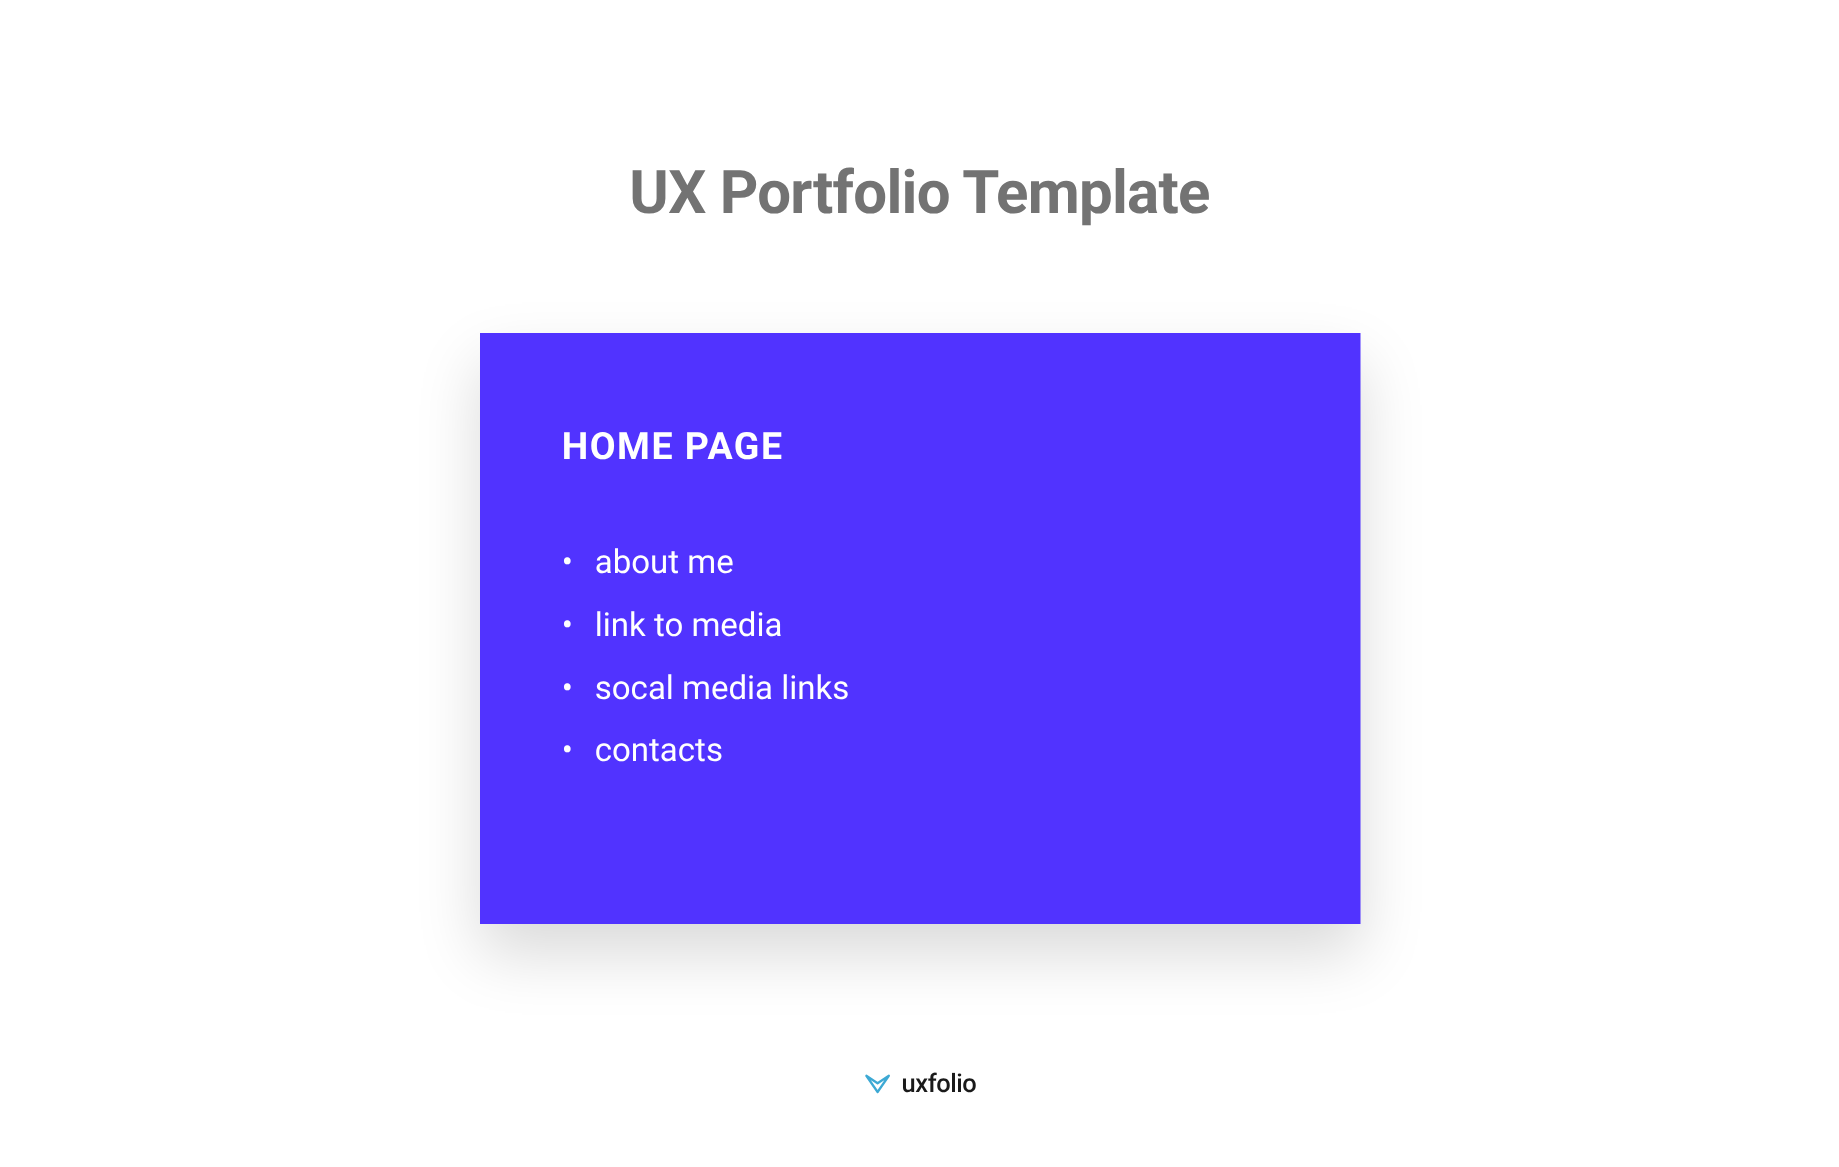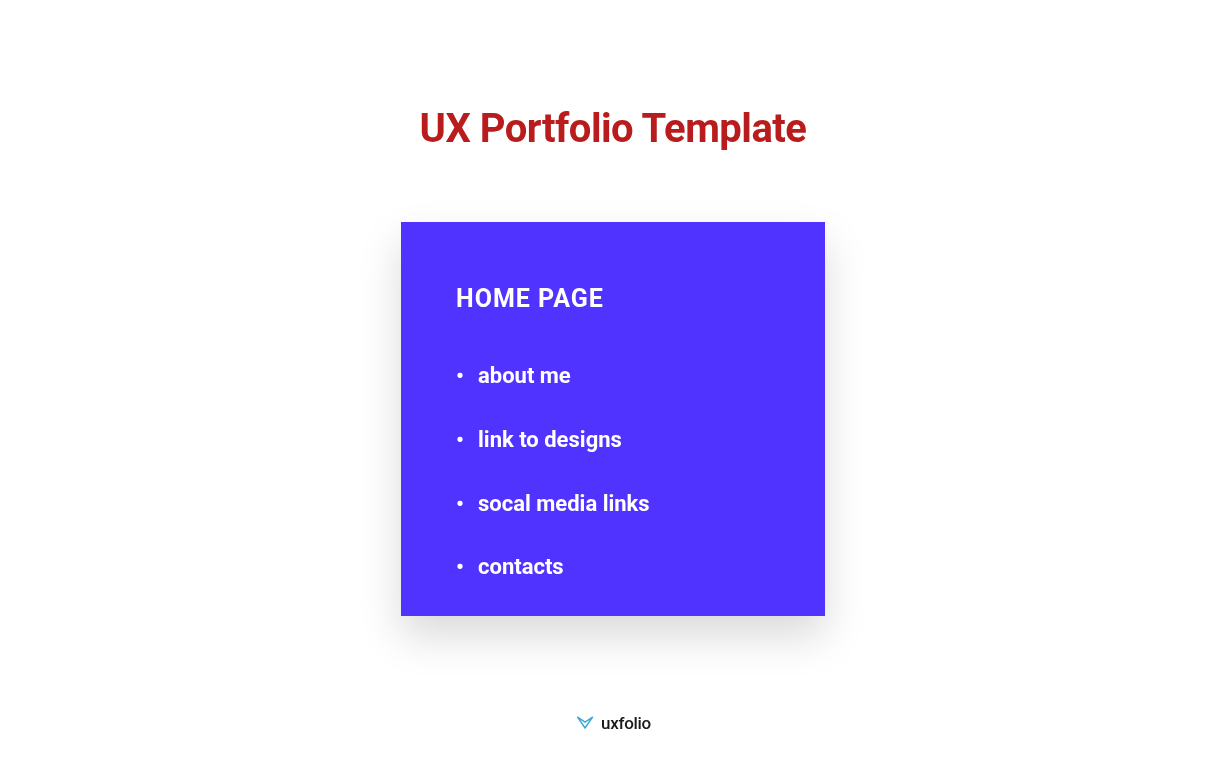--- a/index.html
+++ b/index.html
@@ -20,7 +20,7 @@
     .title {
       font-size: 40px;
       font-weight: 700;
-      color: #b91c1c;
+      color: #737373;
       margin-bottom: 70px;
       letter-spacing: -0.5px;
     }

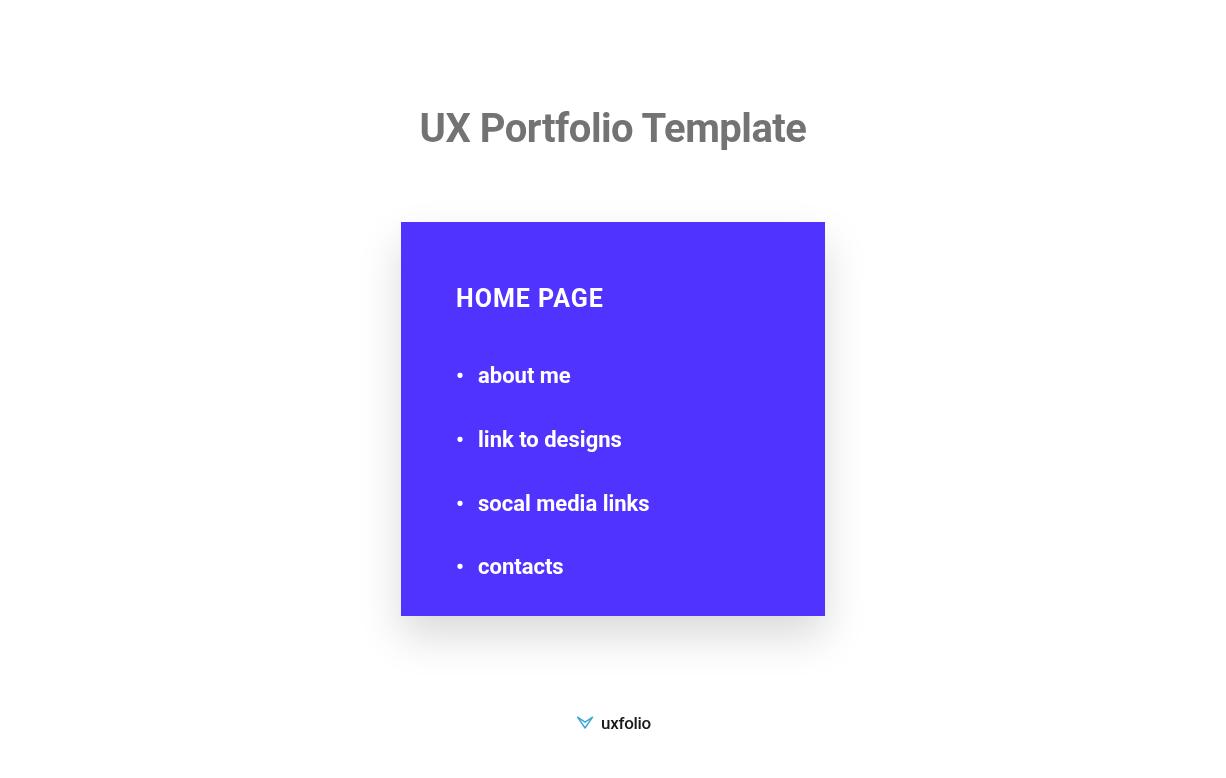--- a/index.html
+++ b/index.html
@@ -30,7 +30,7 @@
       justify-content: center;
     }
     .card {
-      width: 424px;
+      width: 587px;
       height: 394px;
       background: #5133ff;
       box-shadow: 0 20px 40px rgba(0, 0, 0, 0.15);

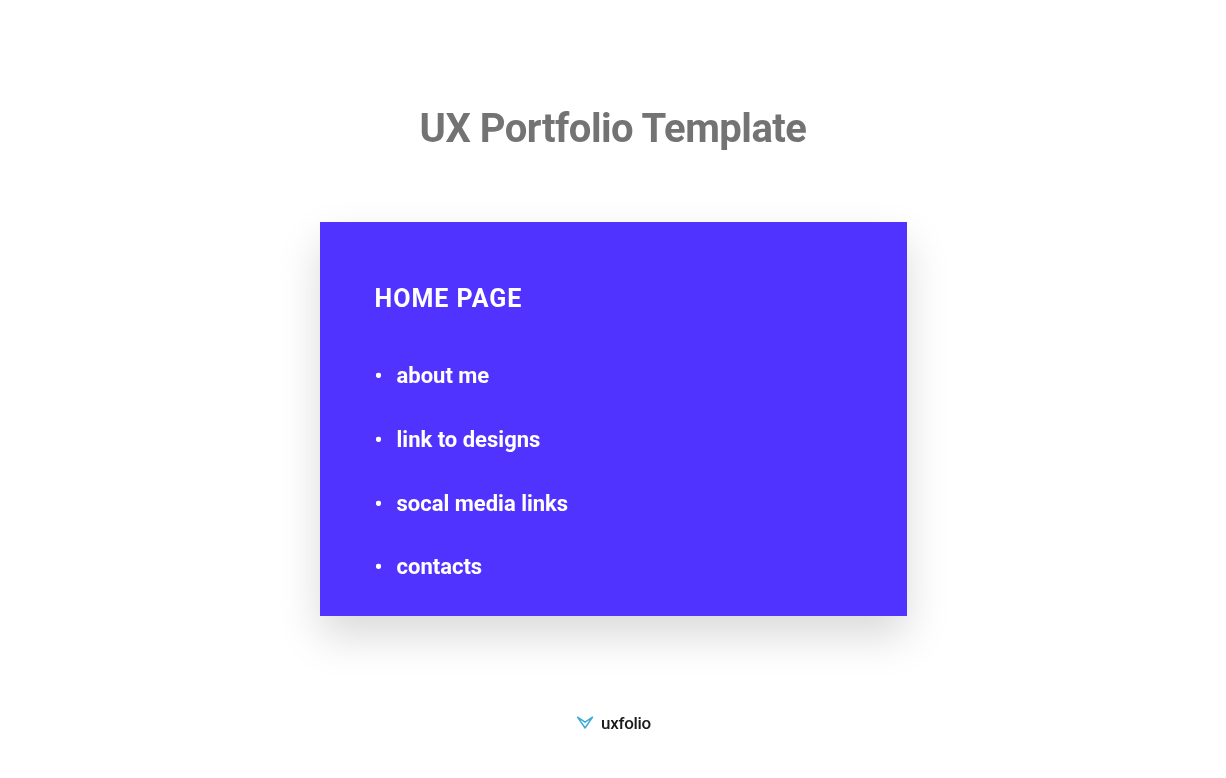--- a/index.html
+++ b/index.html
@@ -49,10 +49,9 @@
     }
     .card-list li {
       font-size: 22px;
-      font-weight: 700;
+      font-weight: 400;
       line-height: 1.9;
       position: relative;
-      margin-top: 22px;
     }
     .card-list li::before {
       content: "•";

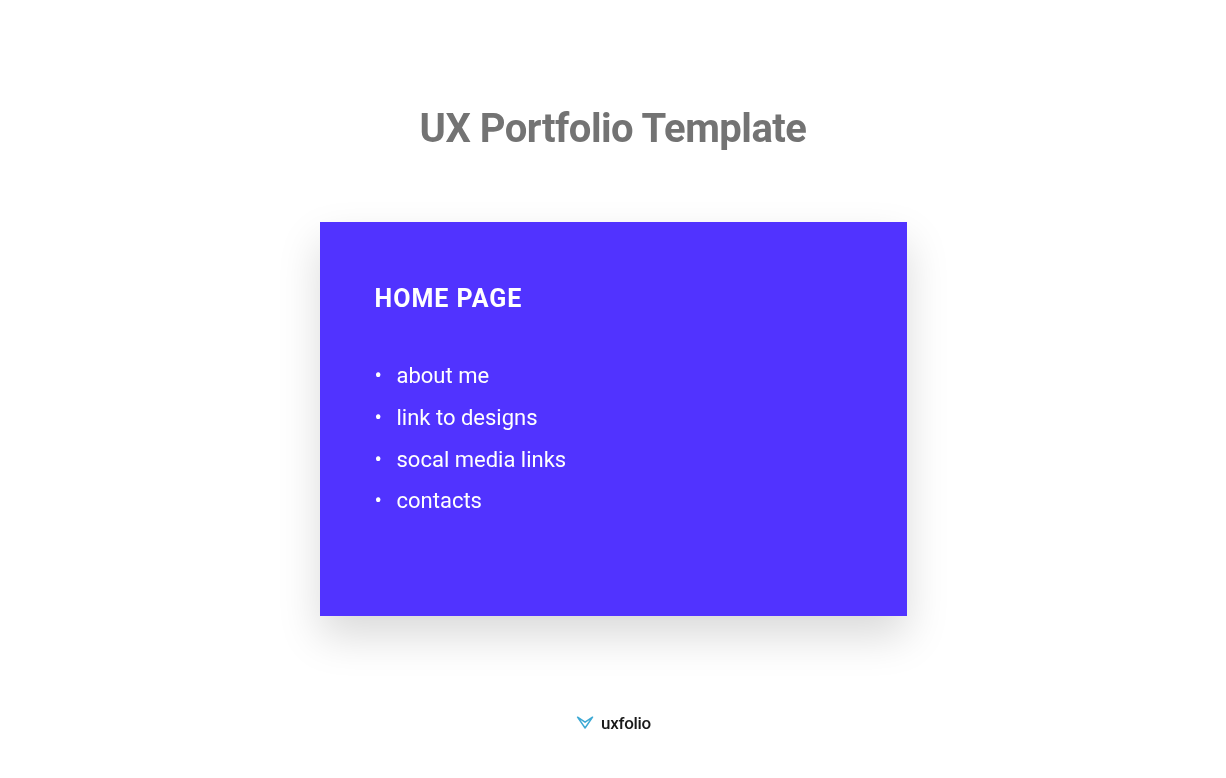--- a/index.html
+++ b/index.html
@@ -89,7 +89,7 @@
     <div class="card-header">HOME PAGE</div>
     <ul class="card-list">
       <li>about me</li>
-      <li>link to designs</li>
+      <li>link to media</li>
       <li>socal media links</li>
       <li>contacts</li>
     </ul>

